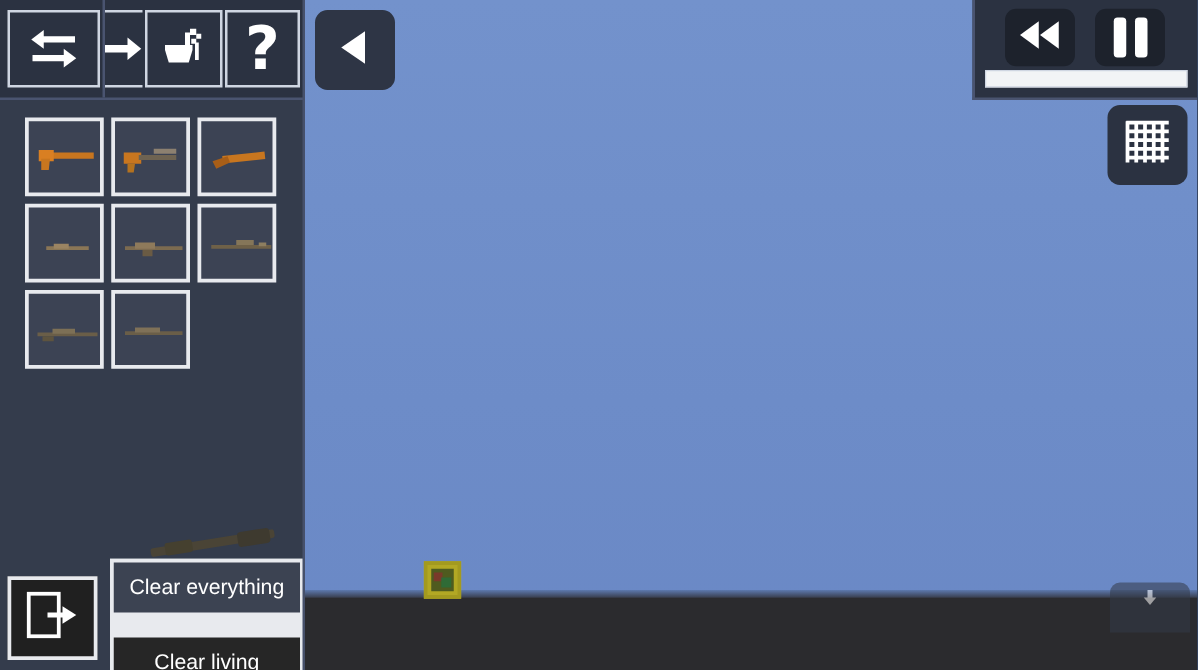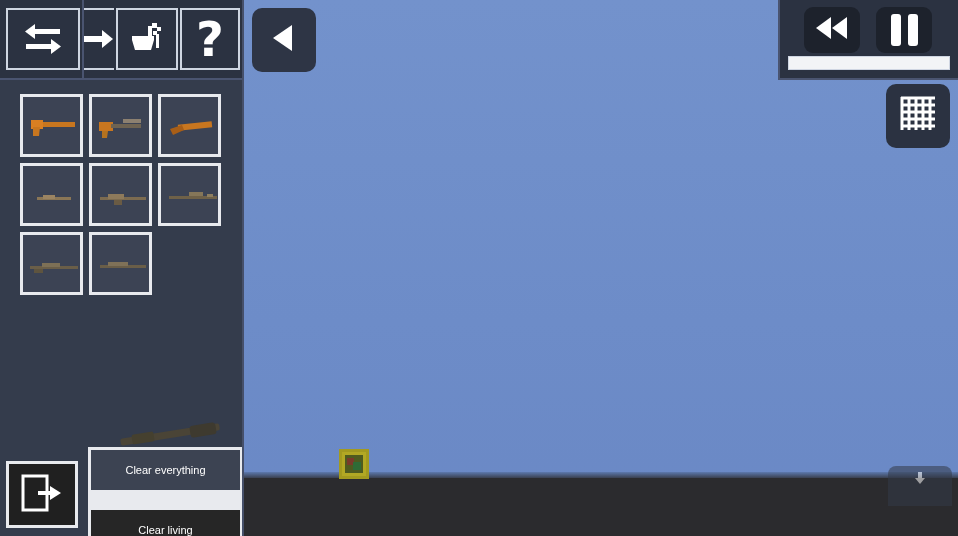--- a/index.html
+++ b/index.html
@@ -202,7 +202,7 @@
     line-height: 40px;
     text-align: center;
     color: #ffffff;
-    font-size: 11px;
+    font-size: 17px;
     font-family: "Liberation Sans", sans-serif;
     cursor: pointer;
     border: none;

